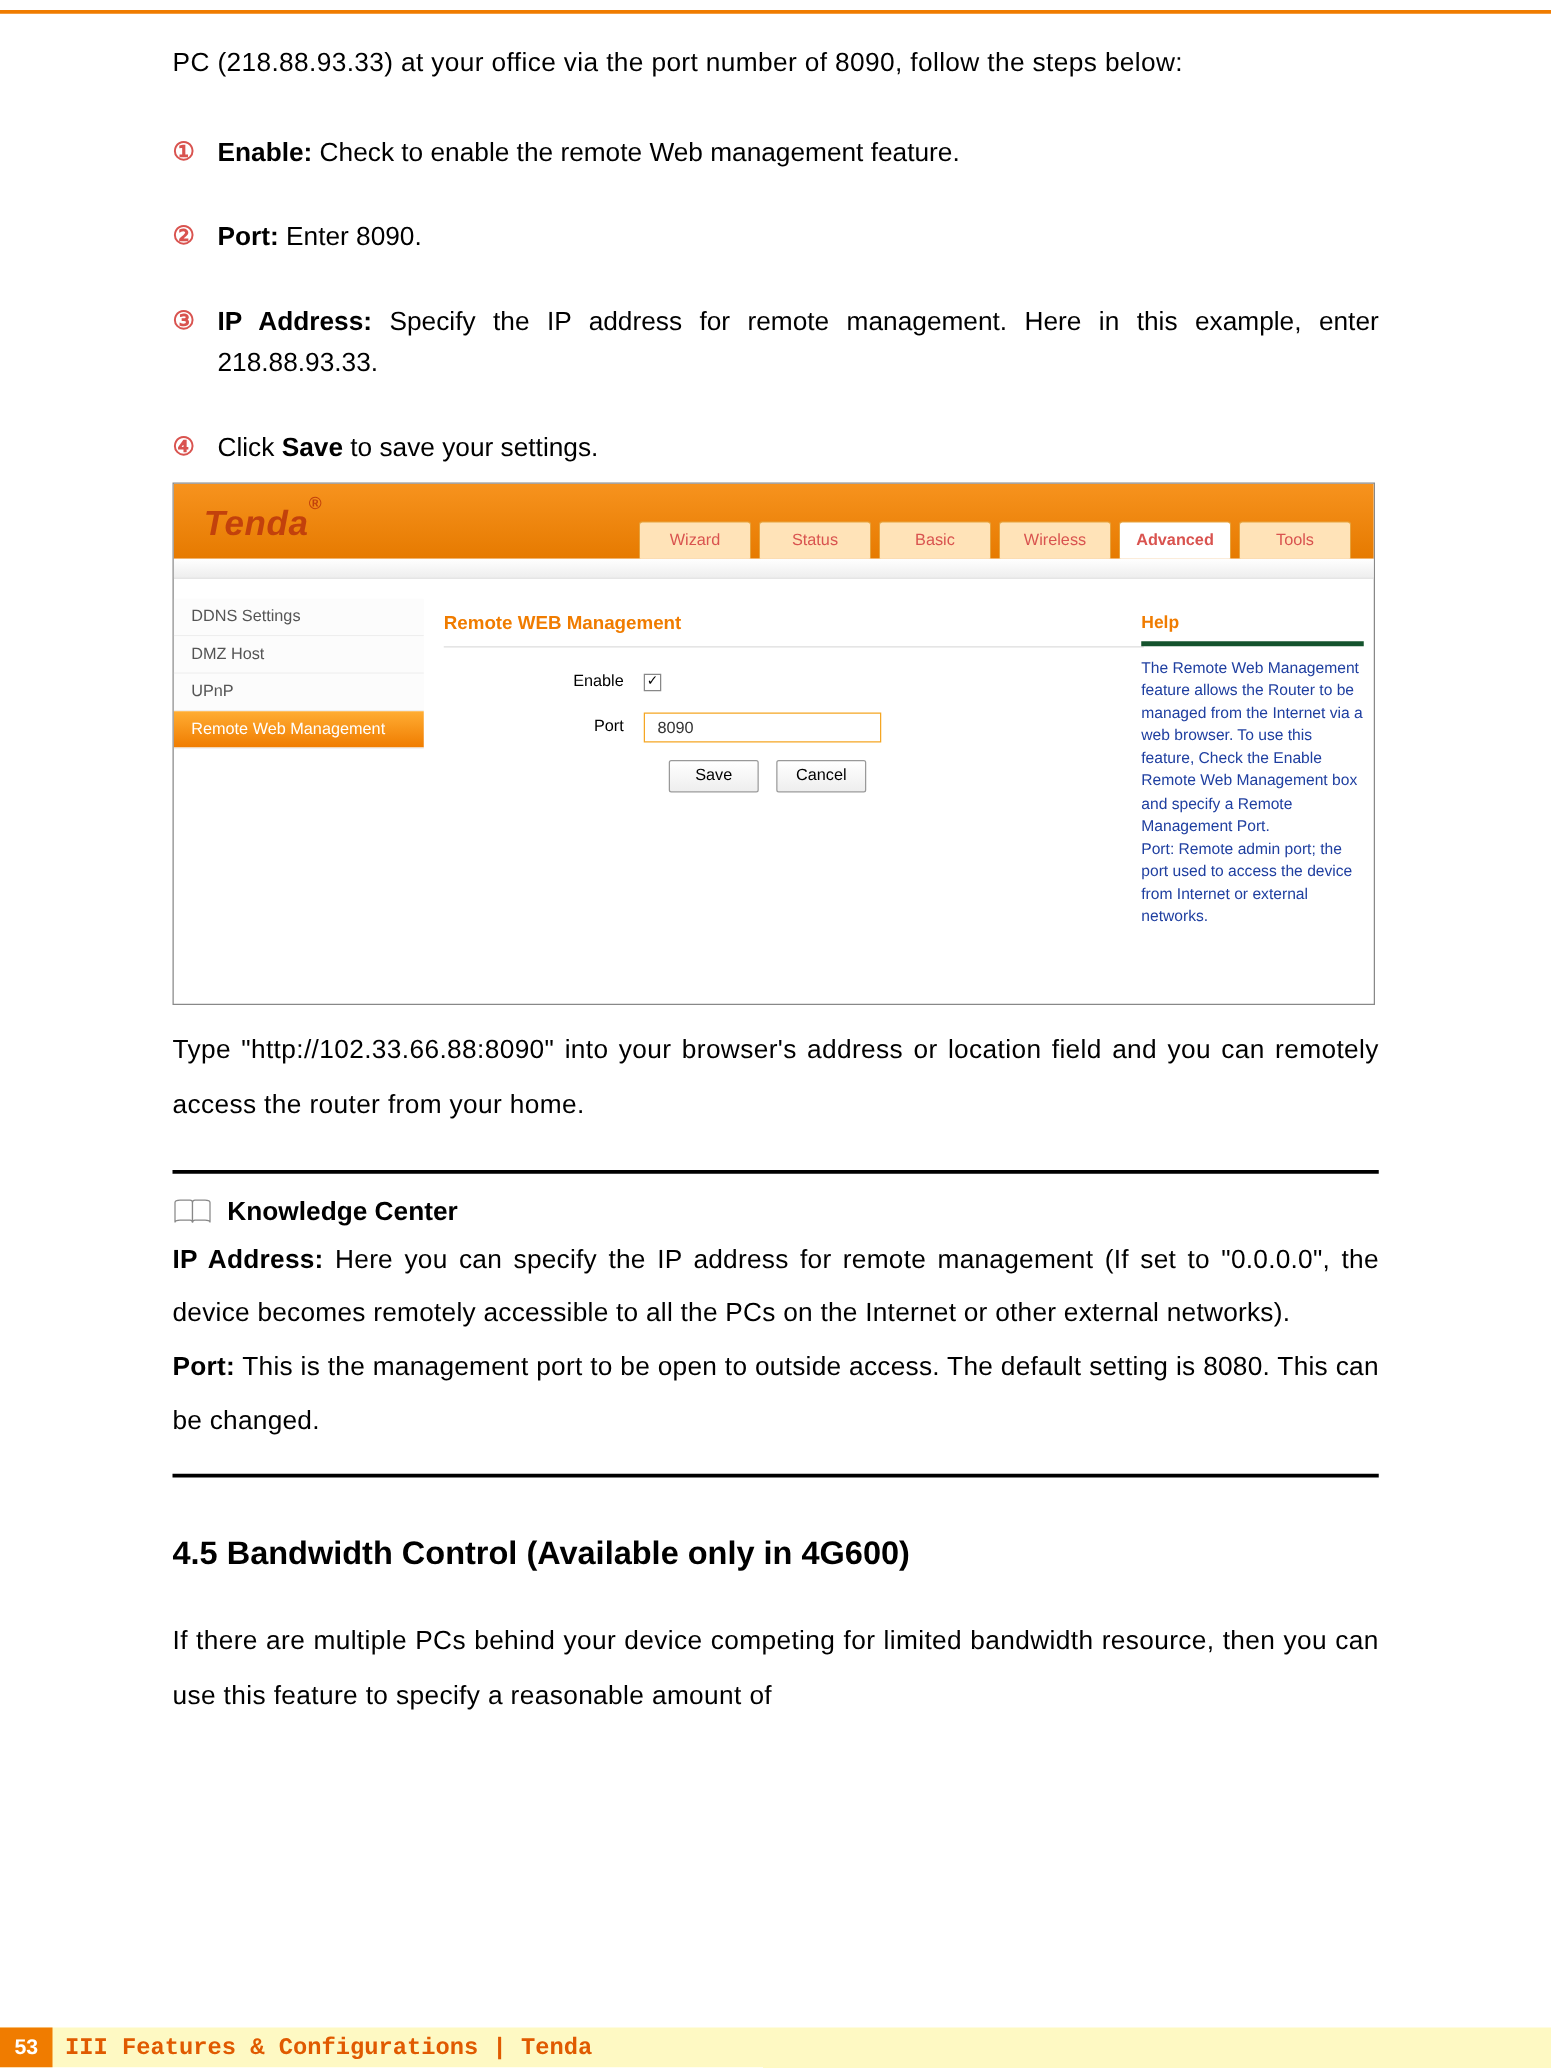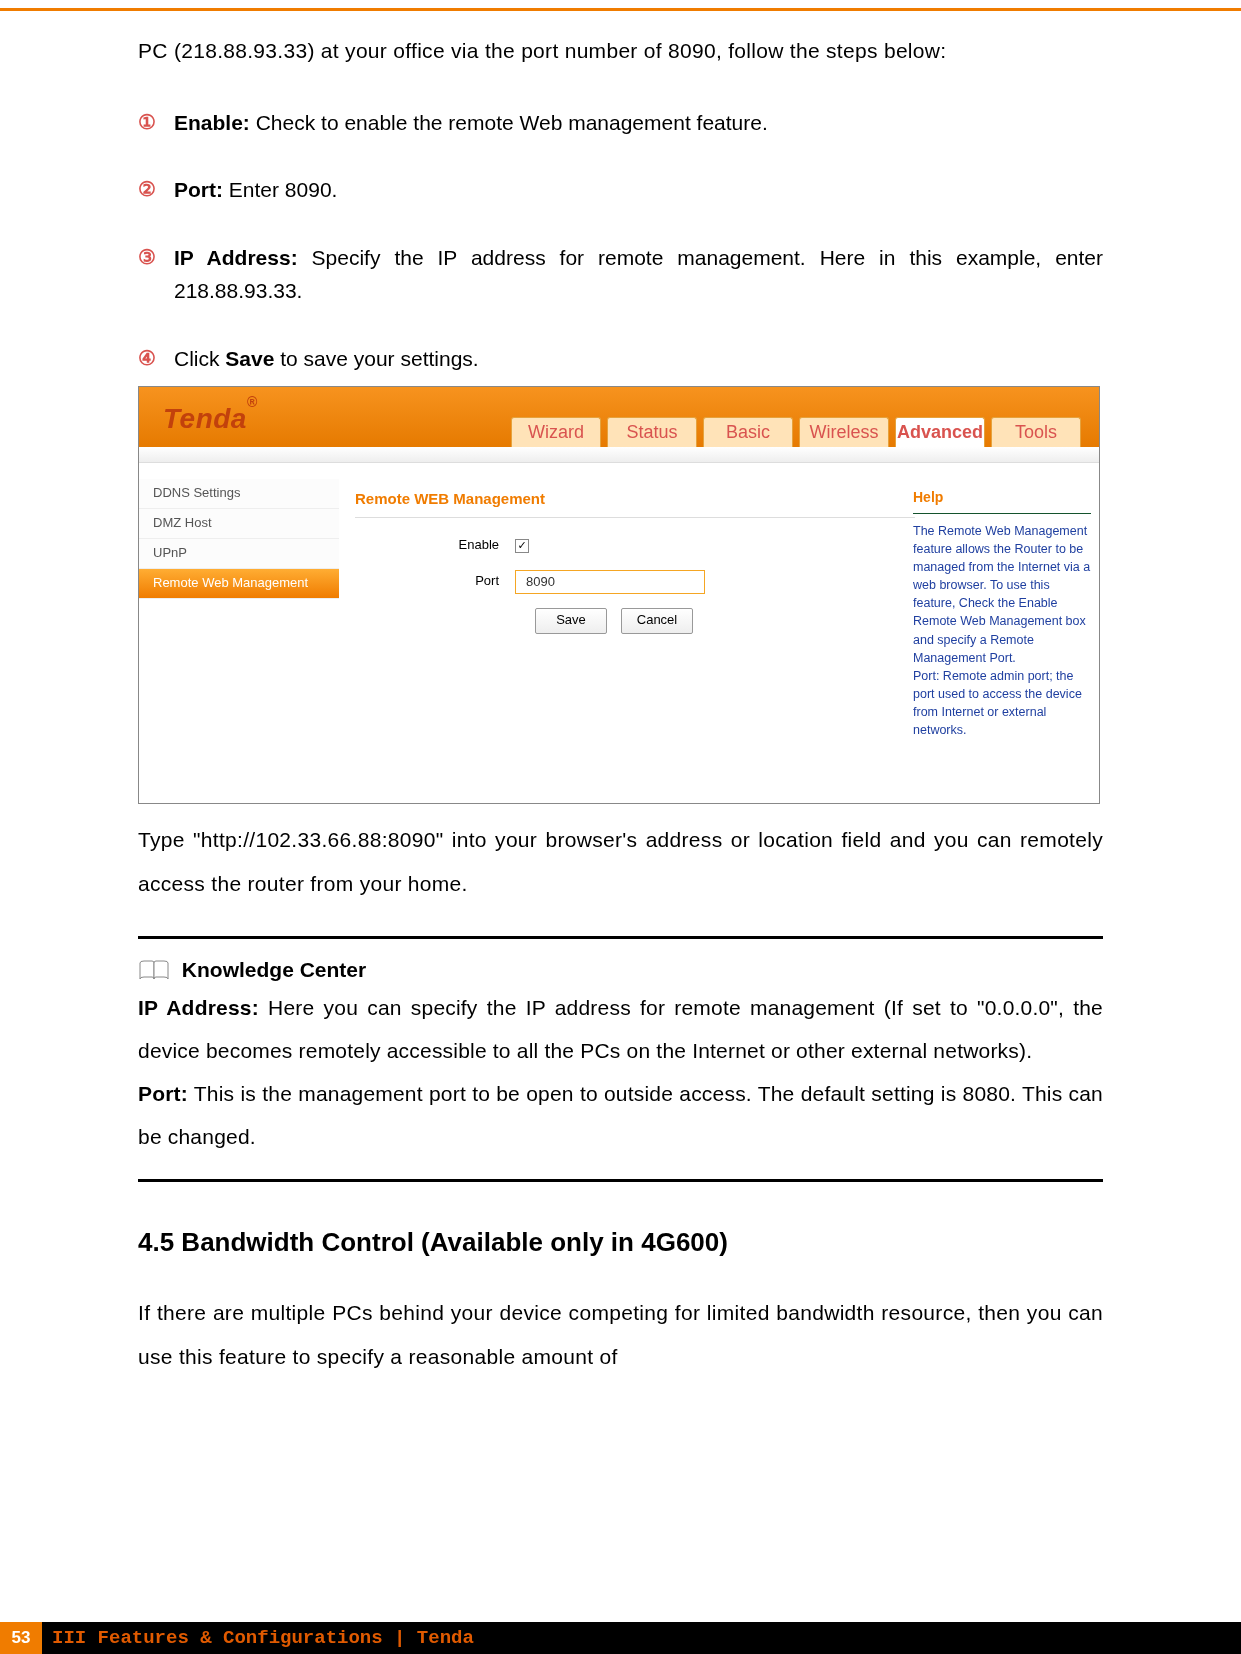--- a/index.html
+++ b/index.html
@@ -47,7 +47,7 @@
   .ss-tab {
     width: 90px; height: 30px; background: #ffe3b8; border: 1px solid #e6a23c;
     border-bottom: none; border-radius: 3px 3px 0 0; color: #d9534f;
-    font-size: 18px; display: flex; align-items: center; justify-content: center;
+    font-size: 13px; display: flex; align-items: center; justify-content: center;
   }
   .ss-tab.active { background: #fff; color: #d9534f; font-weight: 700; }
   .ss-subbar {

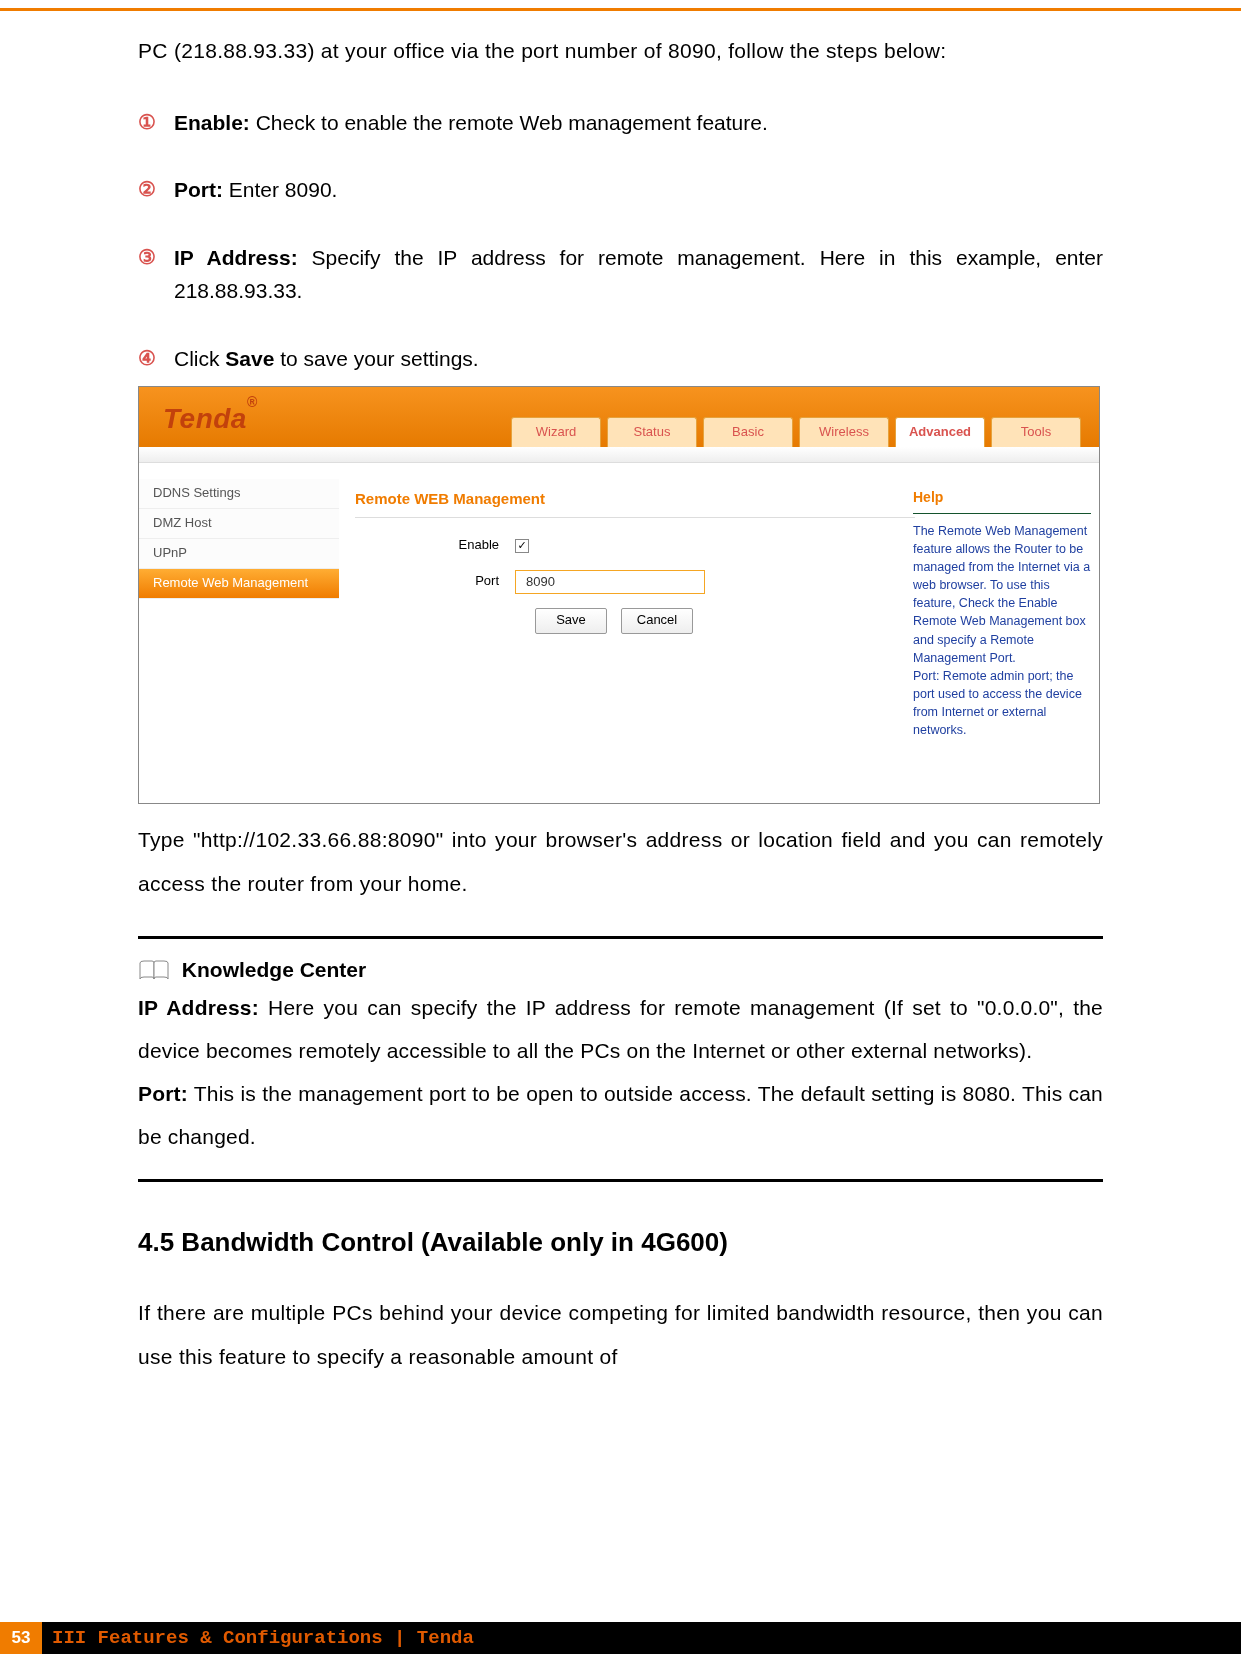--- a/index.html
+++ b/index.html
@@ -91,7 +91,7 @@
     color: #1f3fa0; line-height: 1.45;
   }
   .ss-help-title { color: #f07c00; font-weight: 700; font-size: 14px;
-                   border-bottom: 1px solid #14532d; padding-bottom: 6px; margin-bottom: 8px; }
+                   border-bottom: 4px solid #14532d; padding-bottom: 6px; margin-bottom: 8px; }
   .hr-thick { height: 3px; background: #000; margin: 30px 0 14px; }
   .hr-thick2 { height: 3px; background: #000; margin: 20px 0 40px; }
   .book-icon {

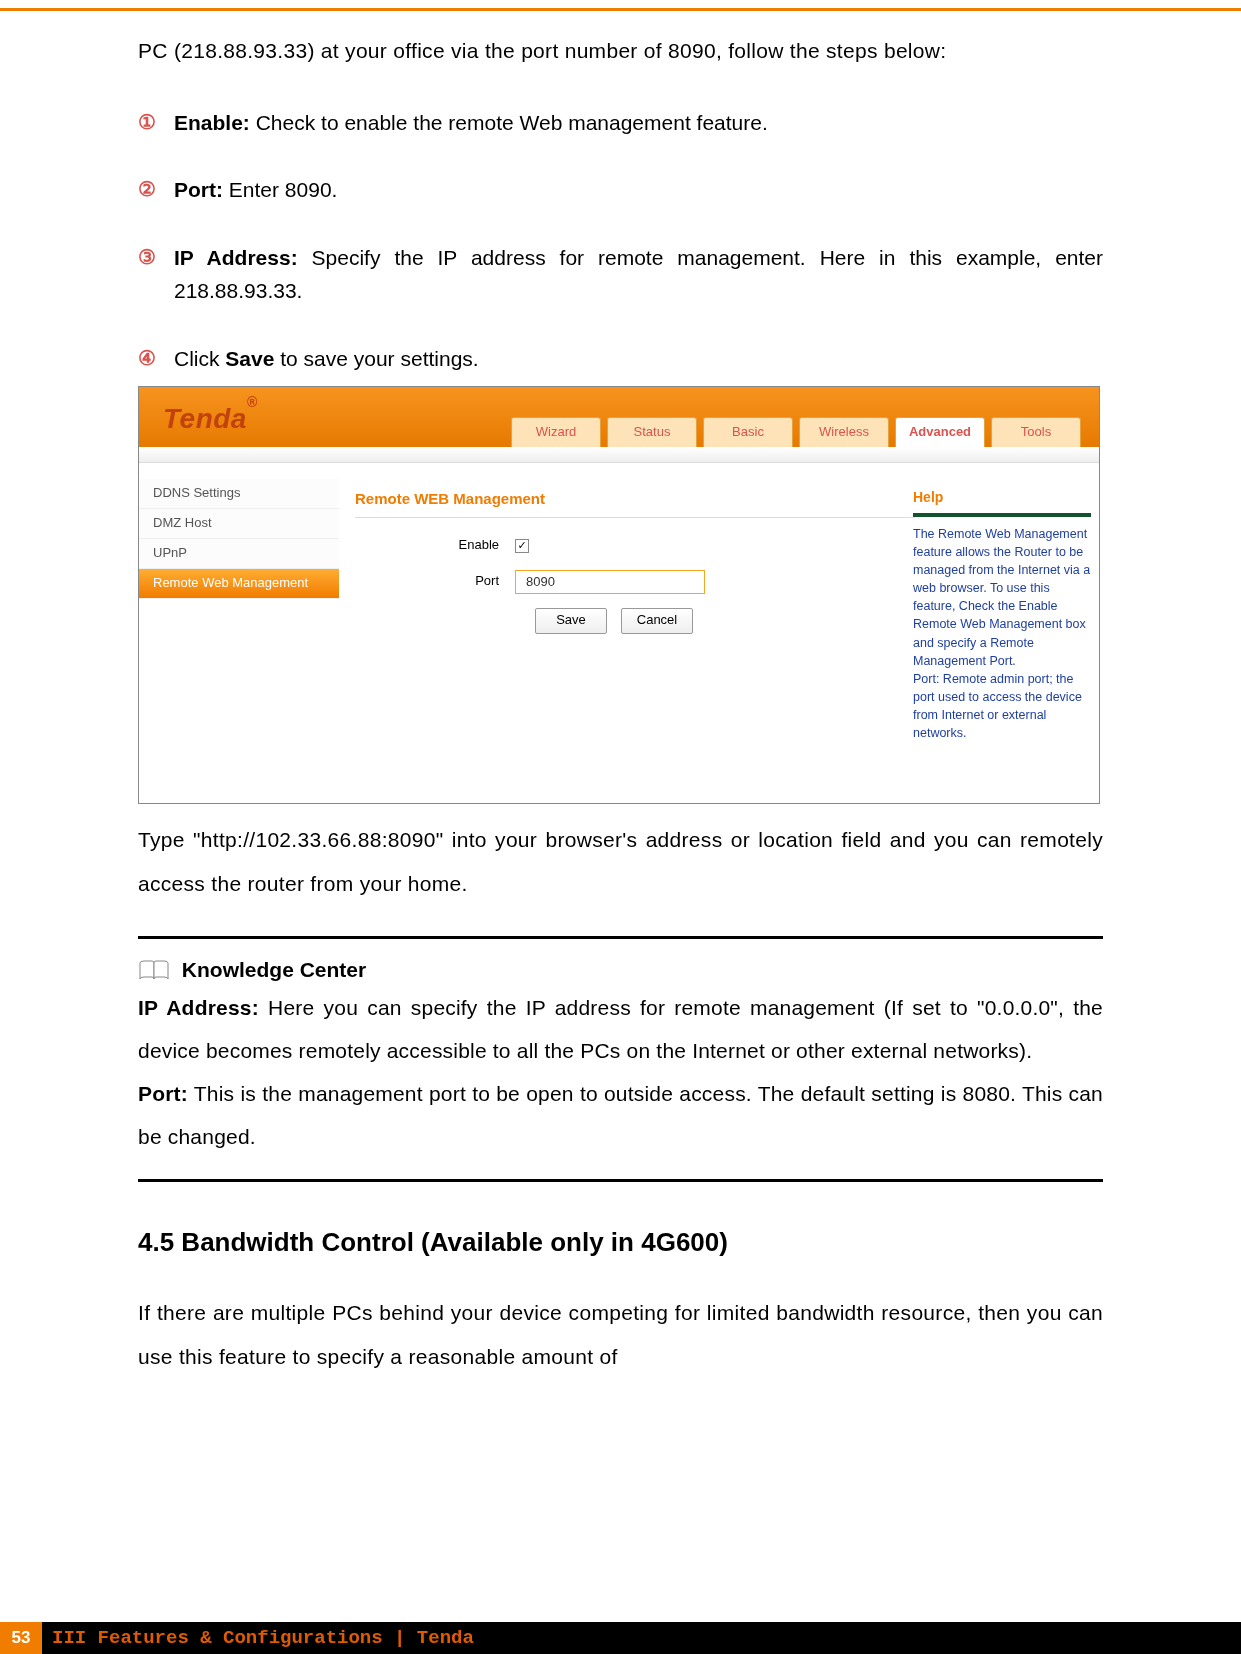--- a/index.html
+++ b/index.html
@@ -104,7 +104,7 @@
   }
   .footer {
     position: absolute; left: 0; bottom: 0; width: 1241px; height: 32px;
-    background: #000000; display: flex; align-items: center;
+    background: #fef9c3; display: flex; align-items: center;
   }
   .footer .pg {
     width: 42px; height: 32px; background: #f07c00; color: #fff;

